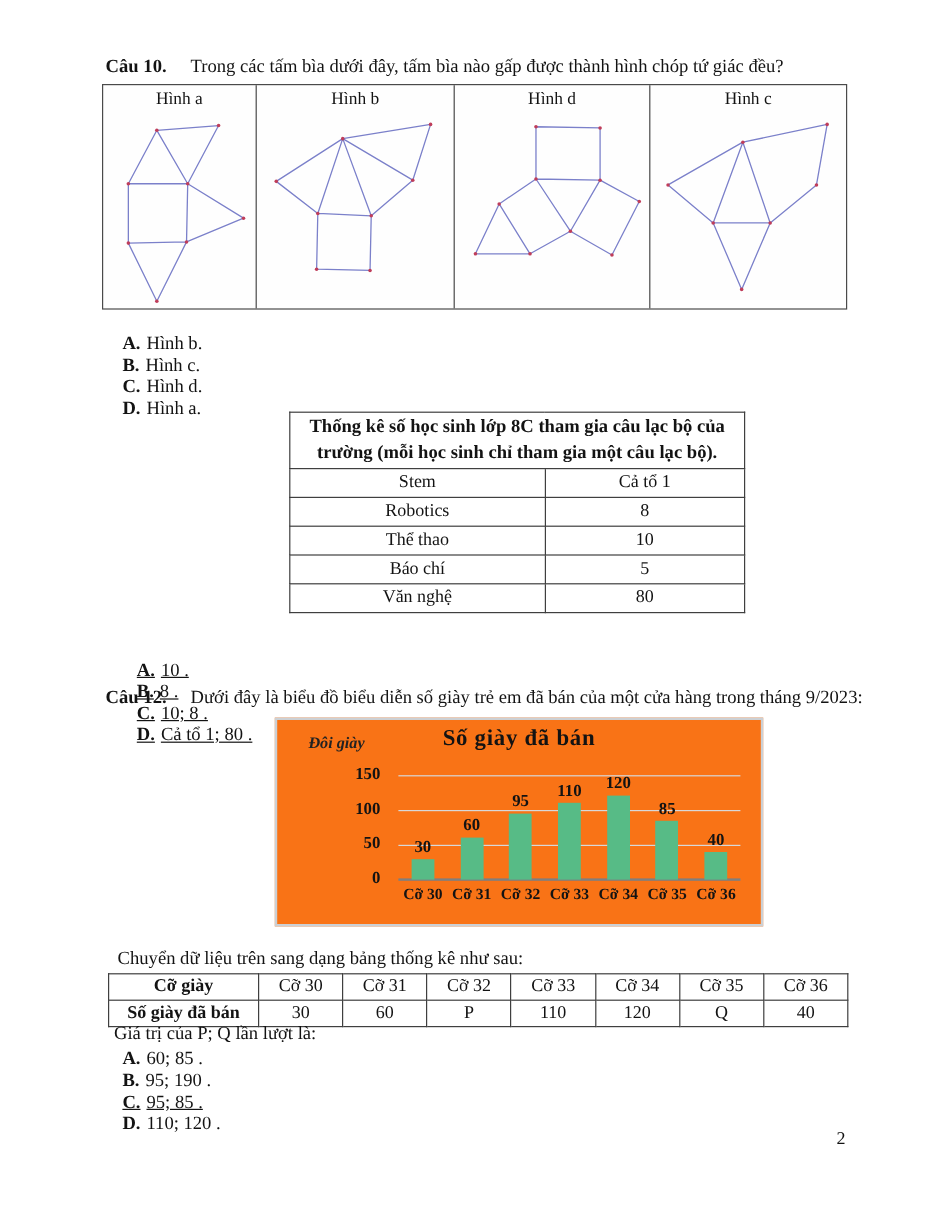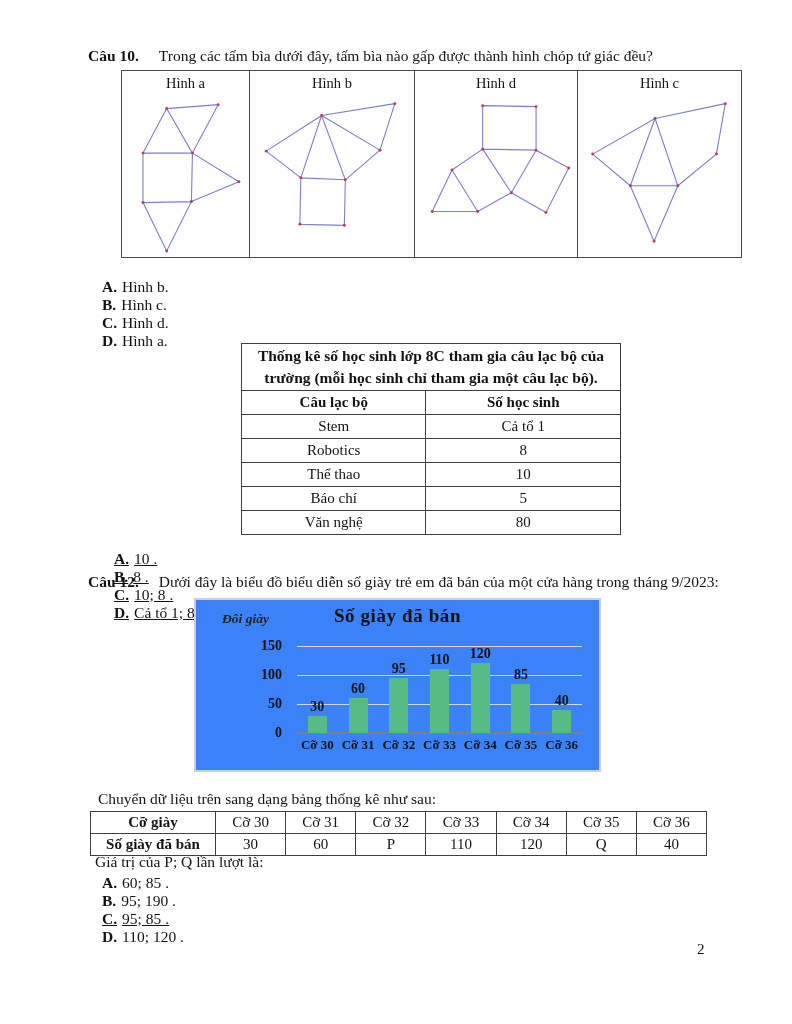--- a/index.html
+++ b/index.html
@@ -10,7 +10,7 @@
   .qline b{margin-right:20px;}
 
   
-  .figtable{display:flex;width:621px;height:188px;border:1px solid #4a4a4a;background:#fefefe;box-sizing:border-box;margin-left:36px;}
+  .figtable{display:flex;width:621px;height:188px;border:1px solid #4a4a4a;background:#fefefe;box-sizing:border-box;}
   .figcell{position:relative;height:100%;border-right:1px solid #4a4a4a;box-sizing:border-box;}
   .figcell:nth-child(1){width:128px;}
   .figcell:nth-child(2){width:165px;}

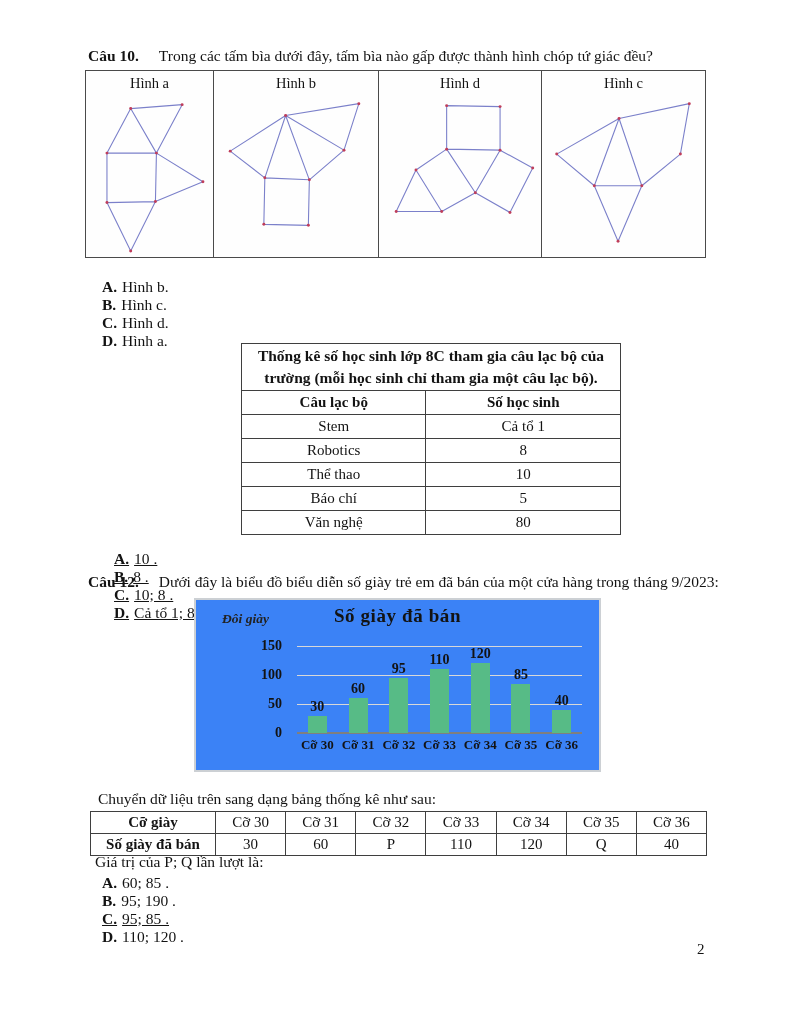--- a/index.html
+++ b/index.html
@@ -144,10 +144,6 @@
       </td>
     </tr>
     <tr>
-      <th>Câu lạc bộ</th>
-      <th>Số học sinh</th>
-    </tr>
-    <tr>
           <td>Stem</td>
           <td>Cả tổ 1</td>
         </tr>

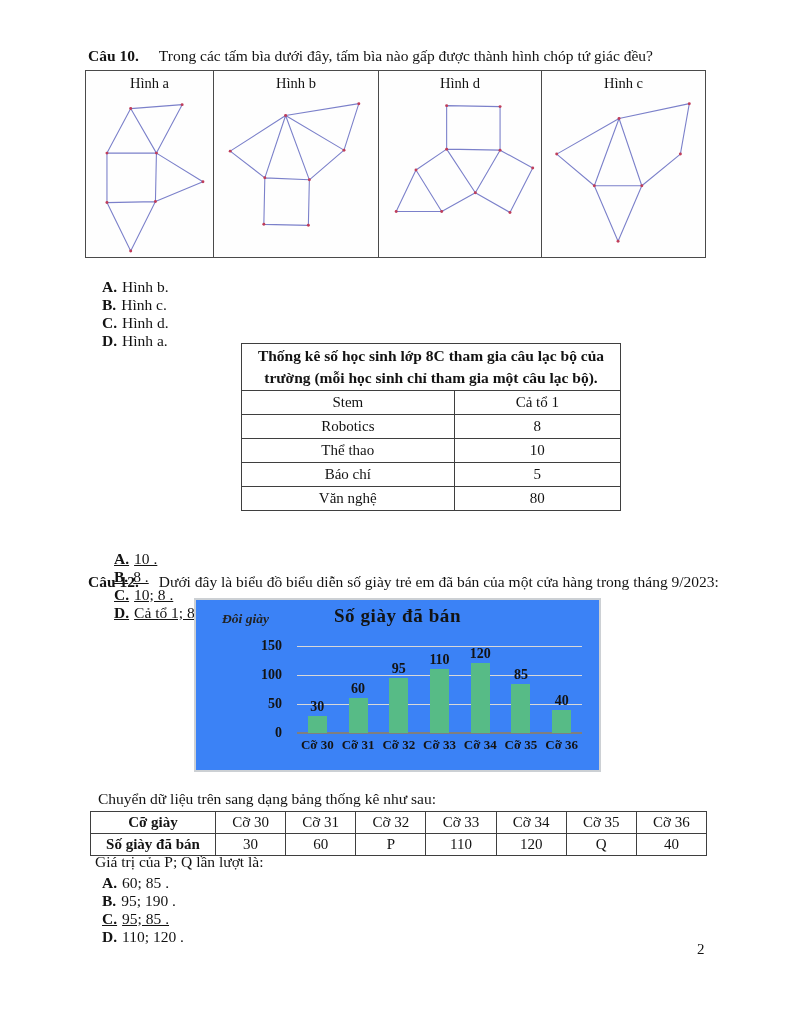--- a/index.html
+++ b/index.html
@@ -38,7 +38,7 @@
   .q11table th{font-weight:bold;}
 
   
-  .chartbox{width:403px;height:170px;border:2px solid #ccd0d4;background:#3b82f6;box-sizing:content-box;}
+  .chartbox{width:403px;height:170px;border:2px solid #ccd0d4;background:#f97316;box-sizing:content-box;margin-left:35px;}
   .ylab{position:absolute;left:26px;top:11px;font-style:italic;font-weight:600;font-size:13.5px;color:#222;}
   .ctitle{position:absolute;left:0;right:0;top:5px;text-align:center;font-weight:bold;font-size:19px;letter-spacing:0.6px;}
   .layer{position:absolute;left:0;top:0;right:0;bottom:0;}

